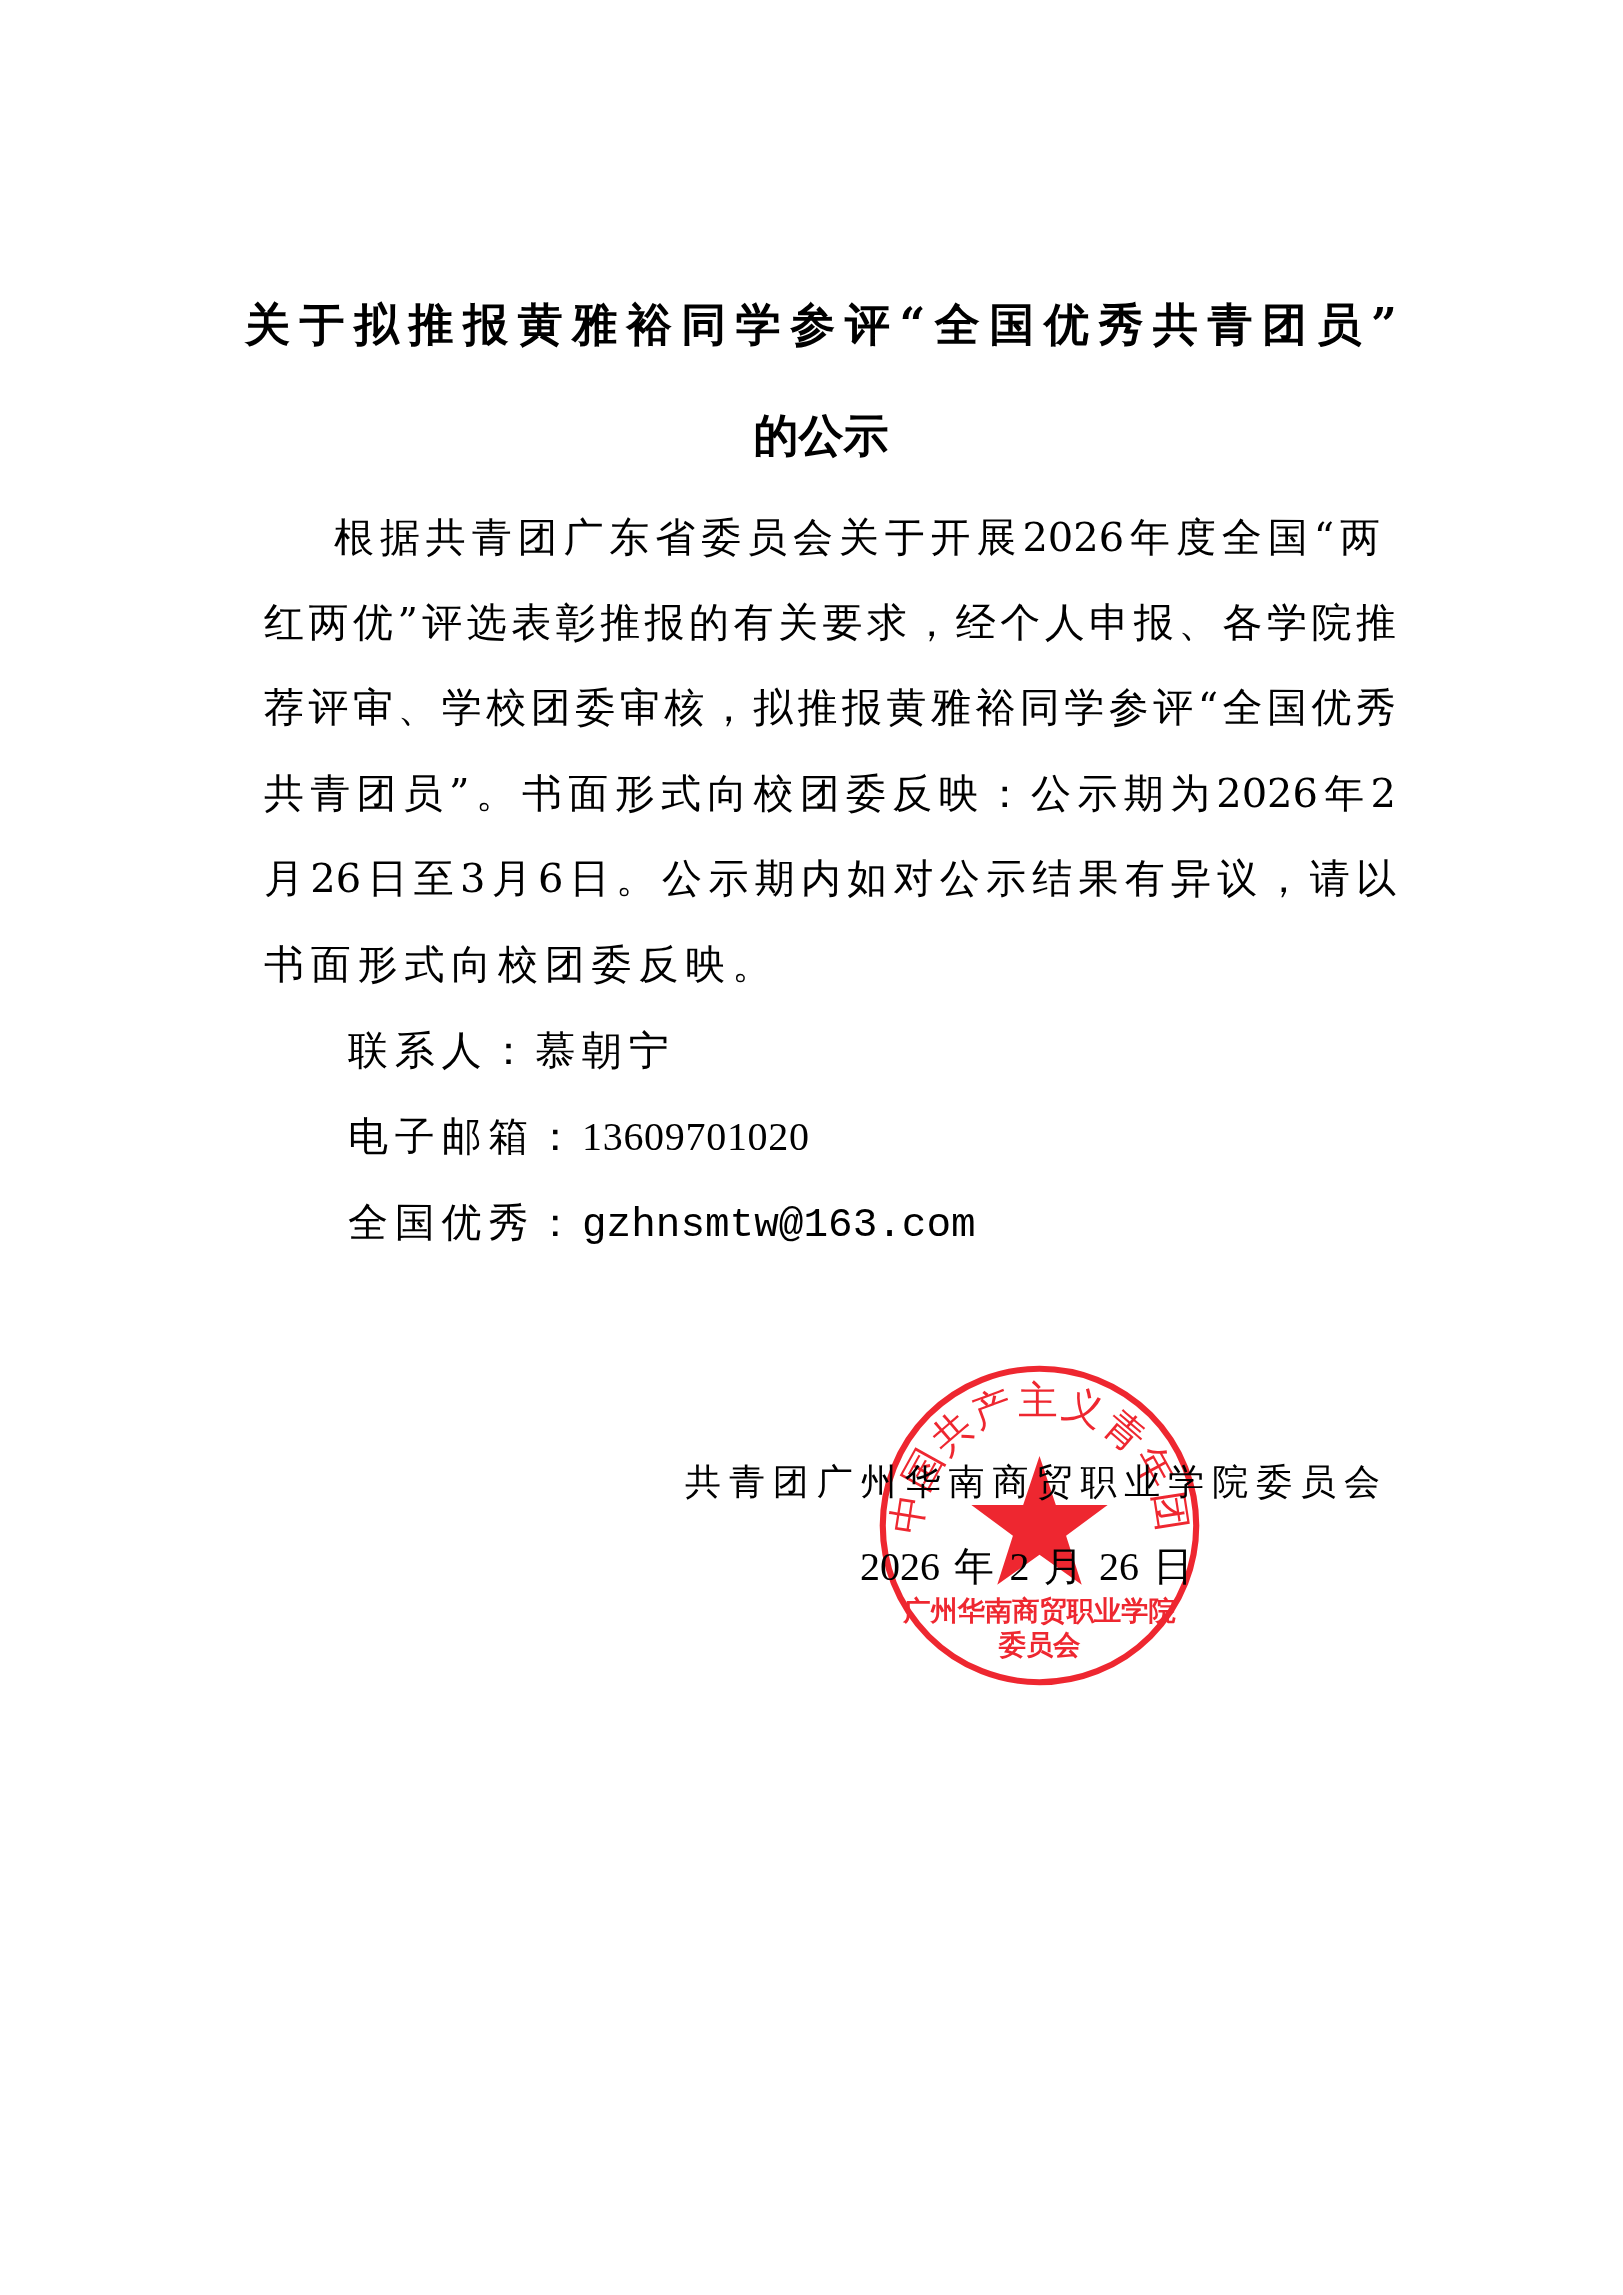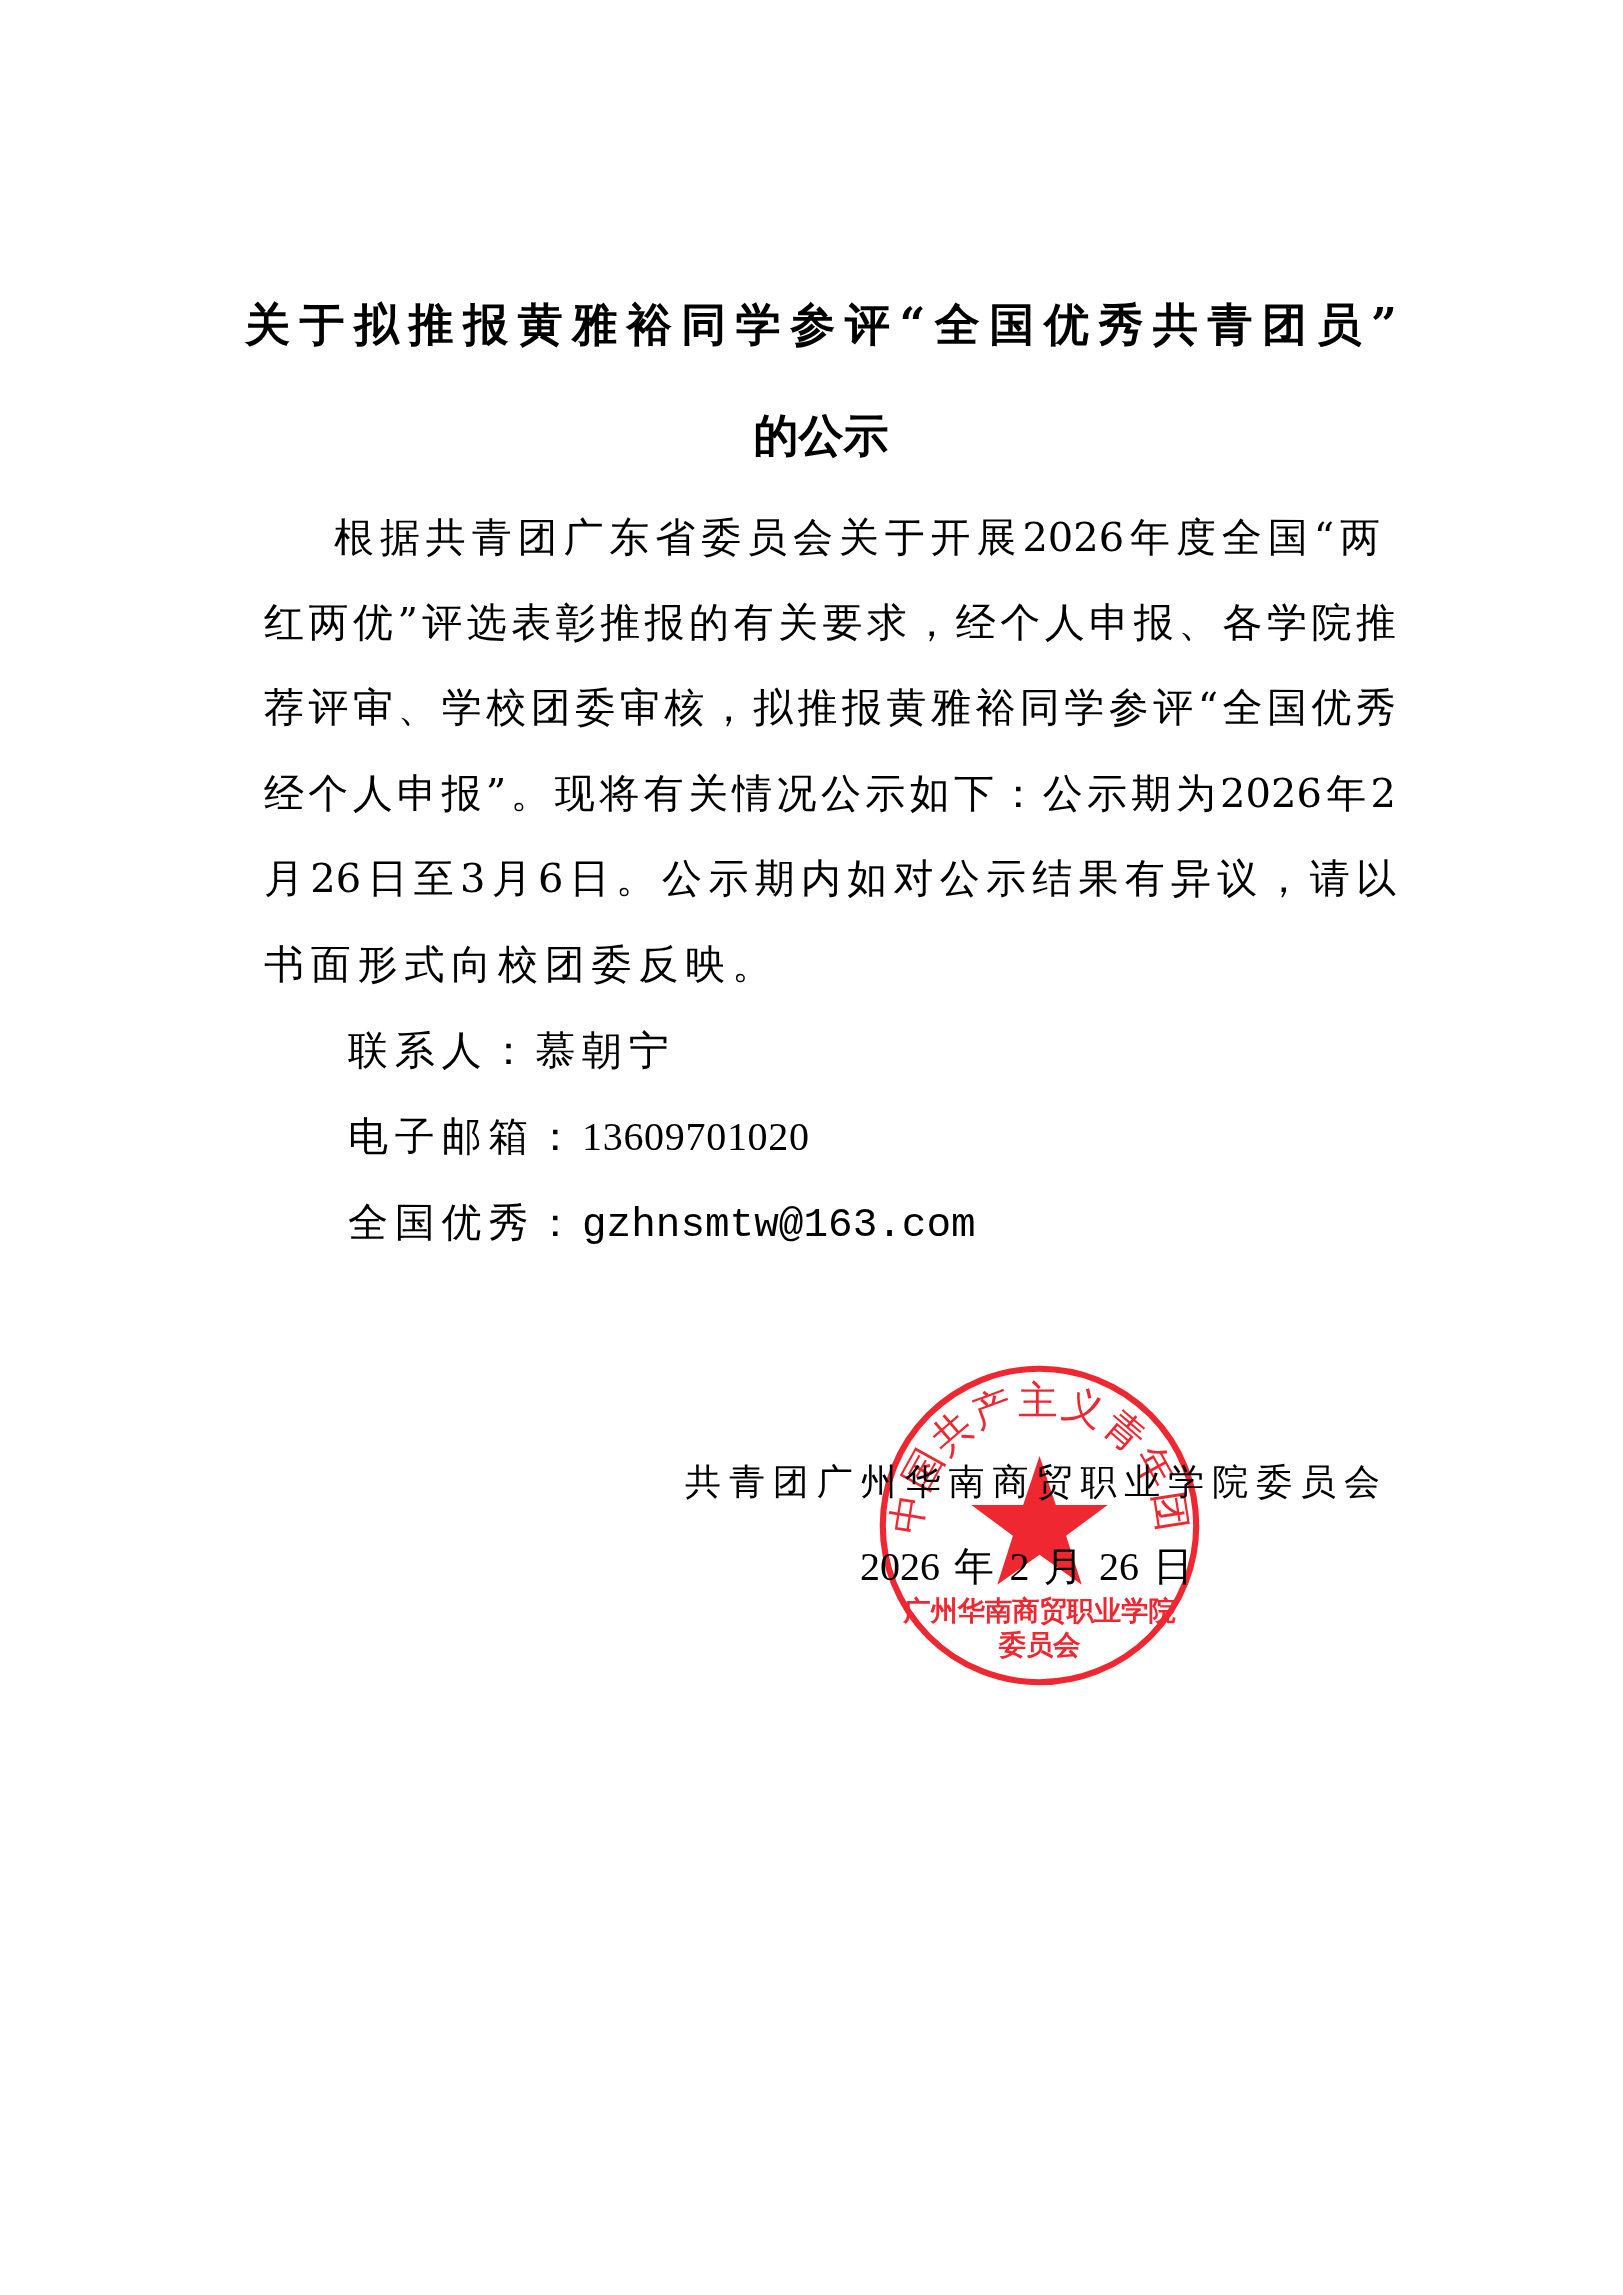--- a/index.html
+++ b/index.html
@@ -116,7 +116,7 @@
   <div class="body-line first" style="top:513px;">根据共青团广东省委员会关于开展2026年度全国“两</div>
   <div class="body-line" style="top:598px;">红两优”评选表彰推报的有关要求，经个人申报、各学院推</div>
   <div class="body-line" style="top:683px;">荐评审、学校团委审核，拟推报黄雅裕同学参评“全国优秀</div>
-  <div class="body-line" style="top:769px;">经个人申报”。现将有关情况公示如下：公示期为2026年2</div>
+  <div class="body-line" style="top:769px;">共青团员”。书面形式向校团委反映：公示期为2026年2</div>
   <div class="body-line" style="top:854px;">月26日至3月6日。公示期内如对公示结果有异议，请以</div>
   <div class="body-line last" style="top:940px;">书面形式向校团委反映。</div>
 

